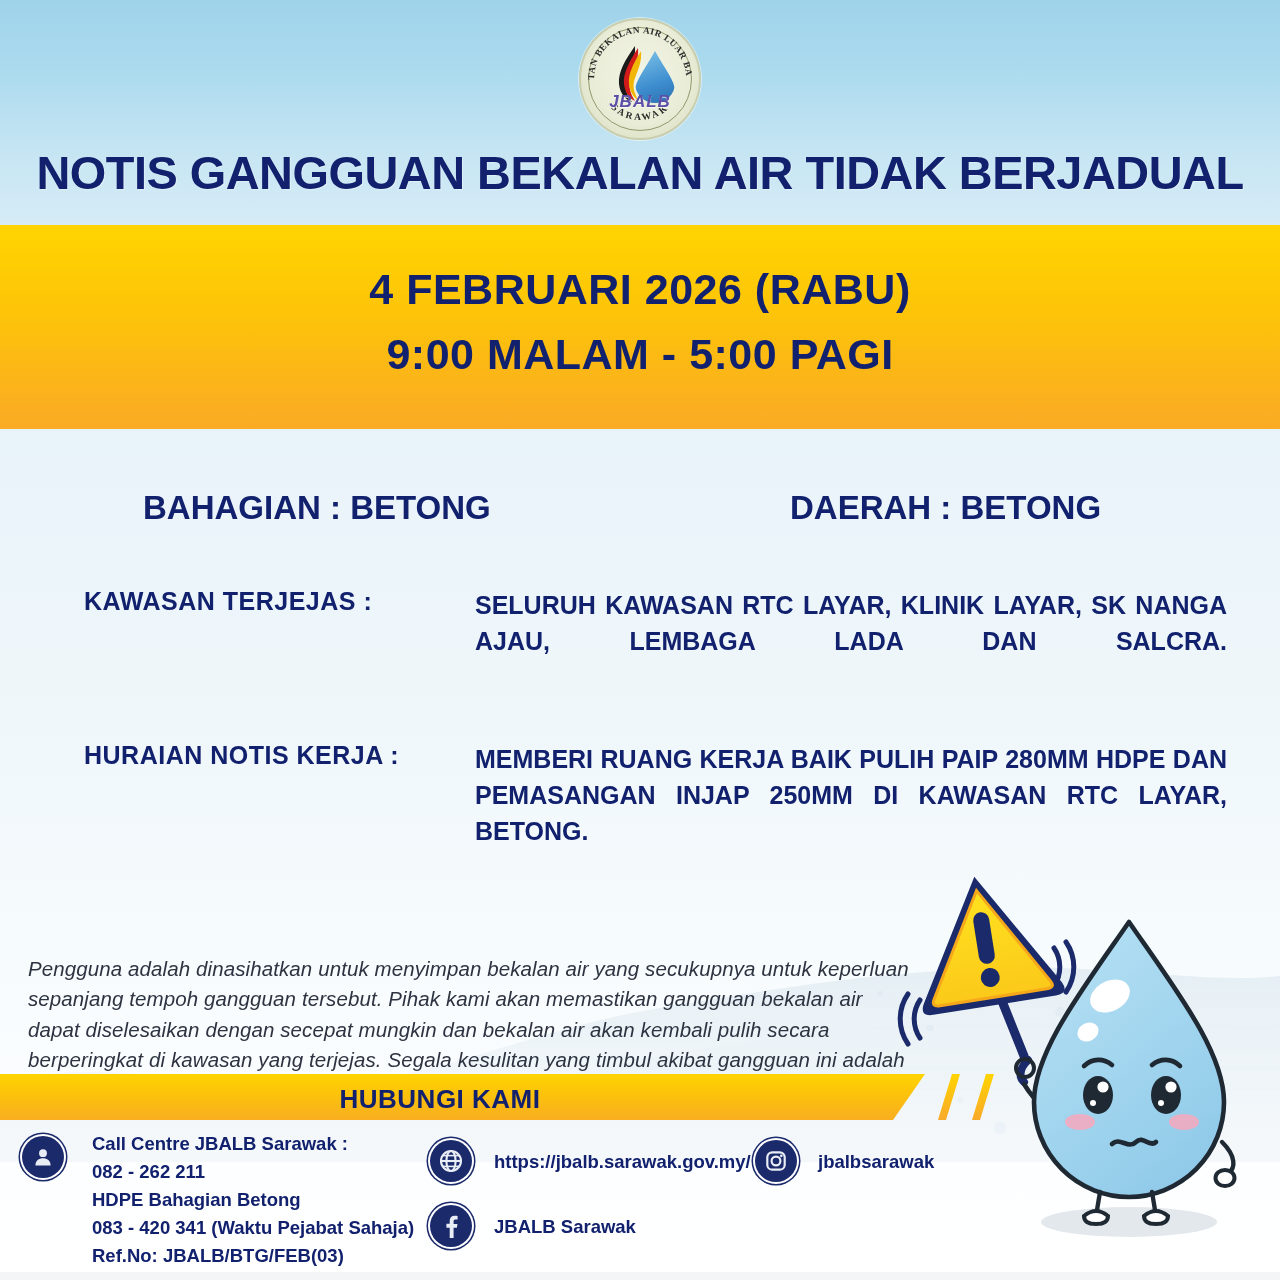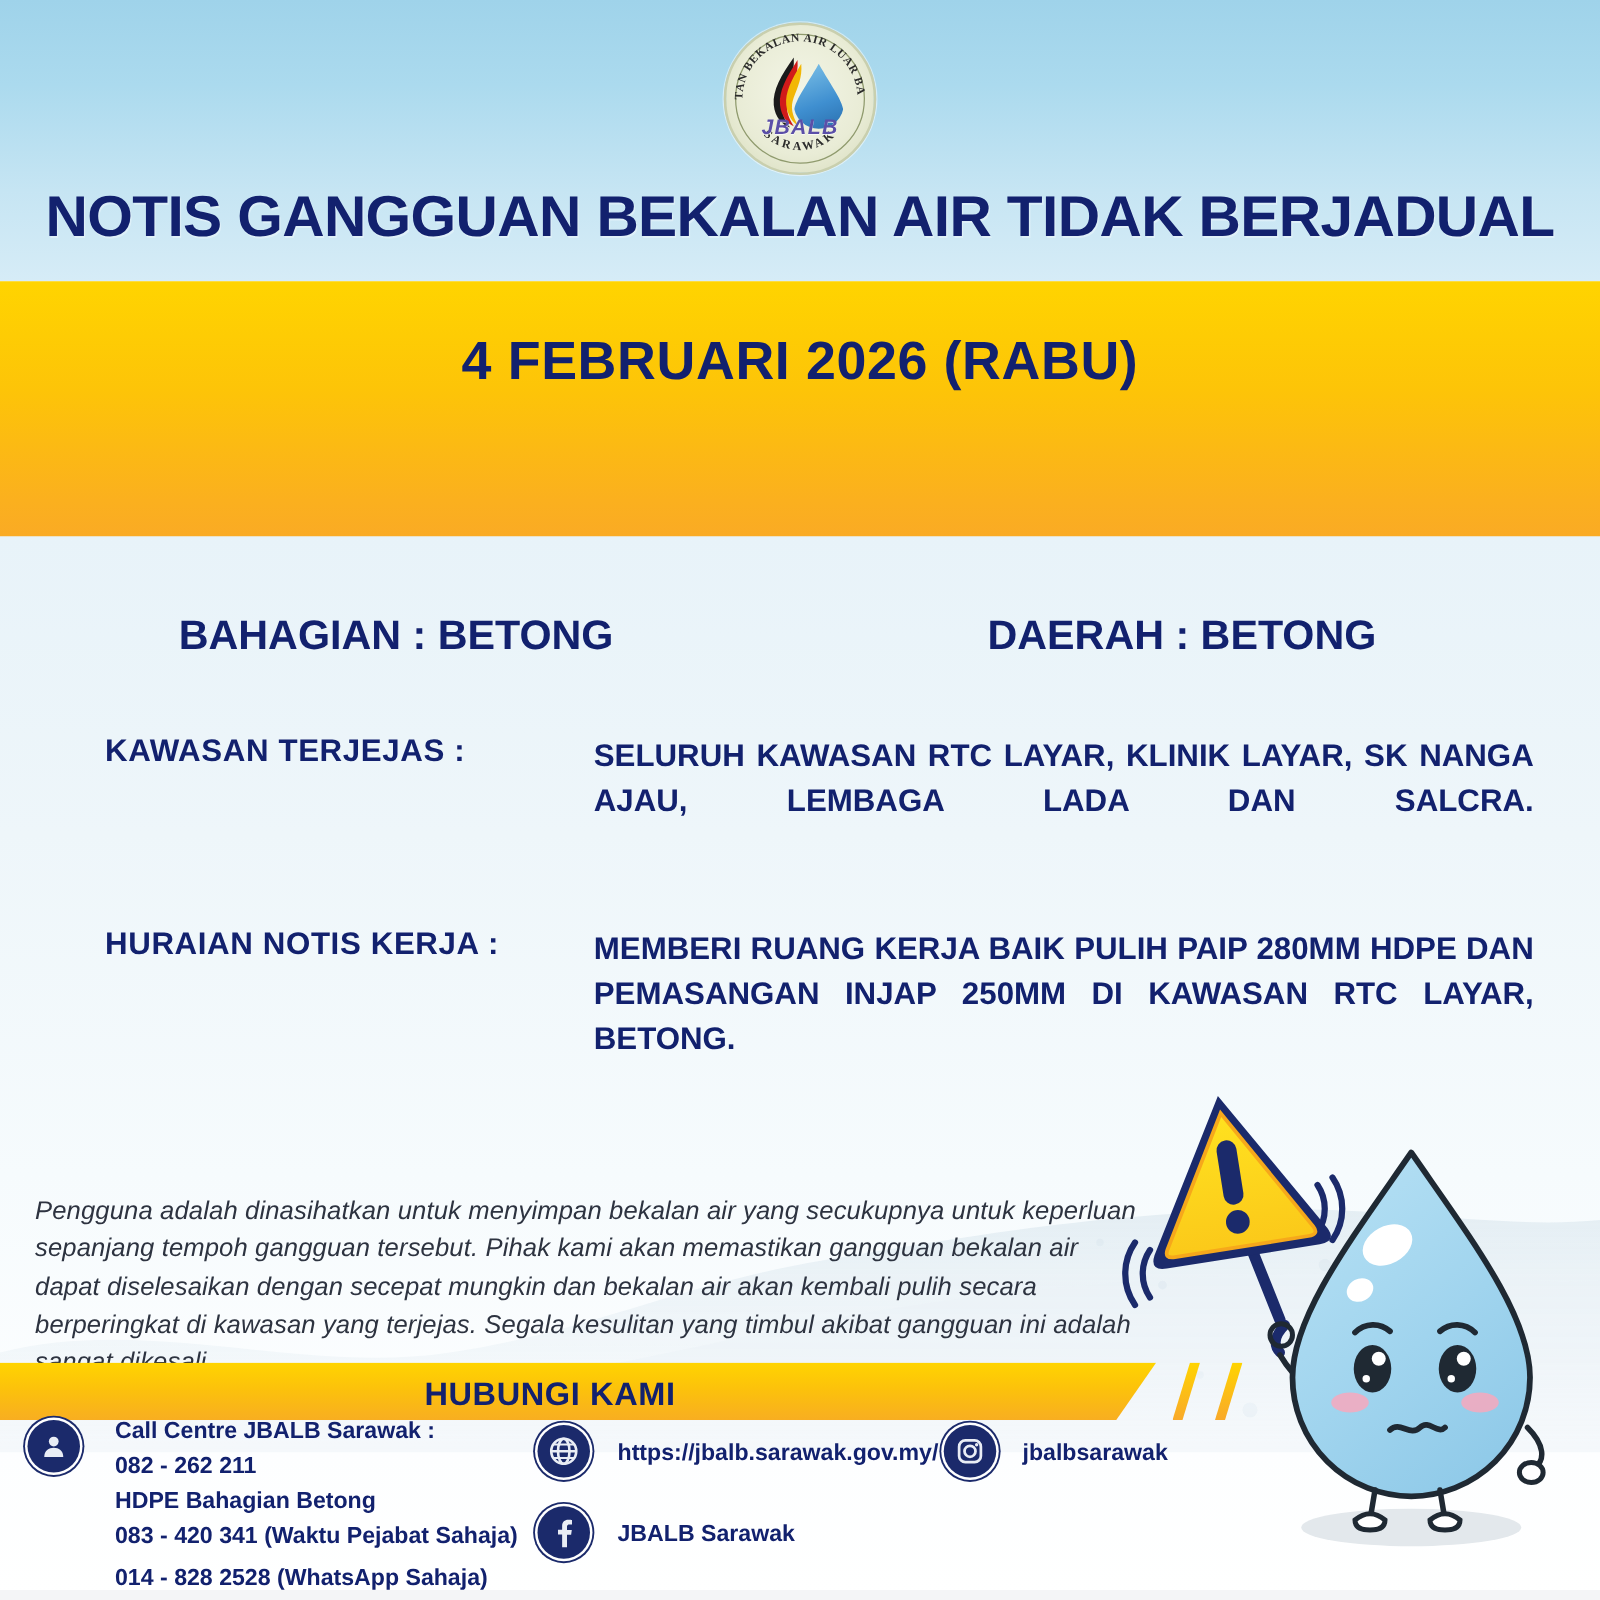--- a/index.html
+++ b/index.html
@@ -205,6 +205,7 @@
 
   <div class="date-band">
     <div class="date-line l1">4 FEBRUARI 2026 (RABU)</div>
+    <div class="date-line l2">9:00 MALAM - 5:00 PAGI</div>
   </div>
 
   <div class="body-area">

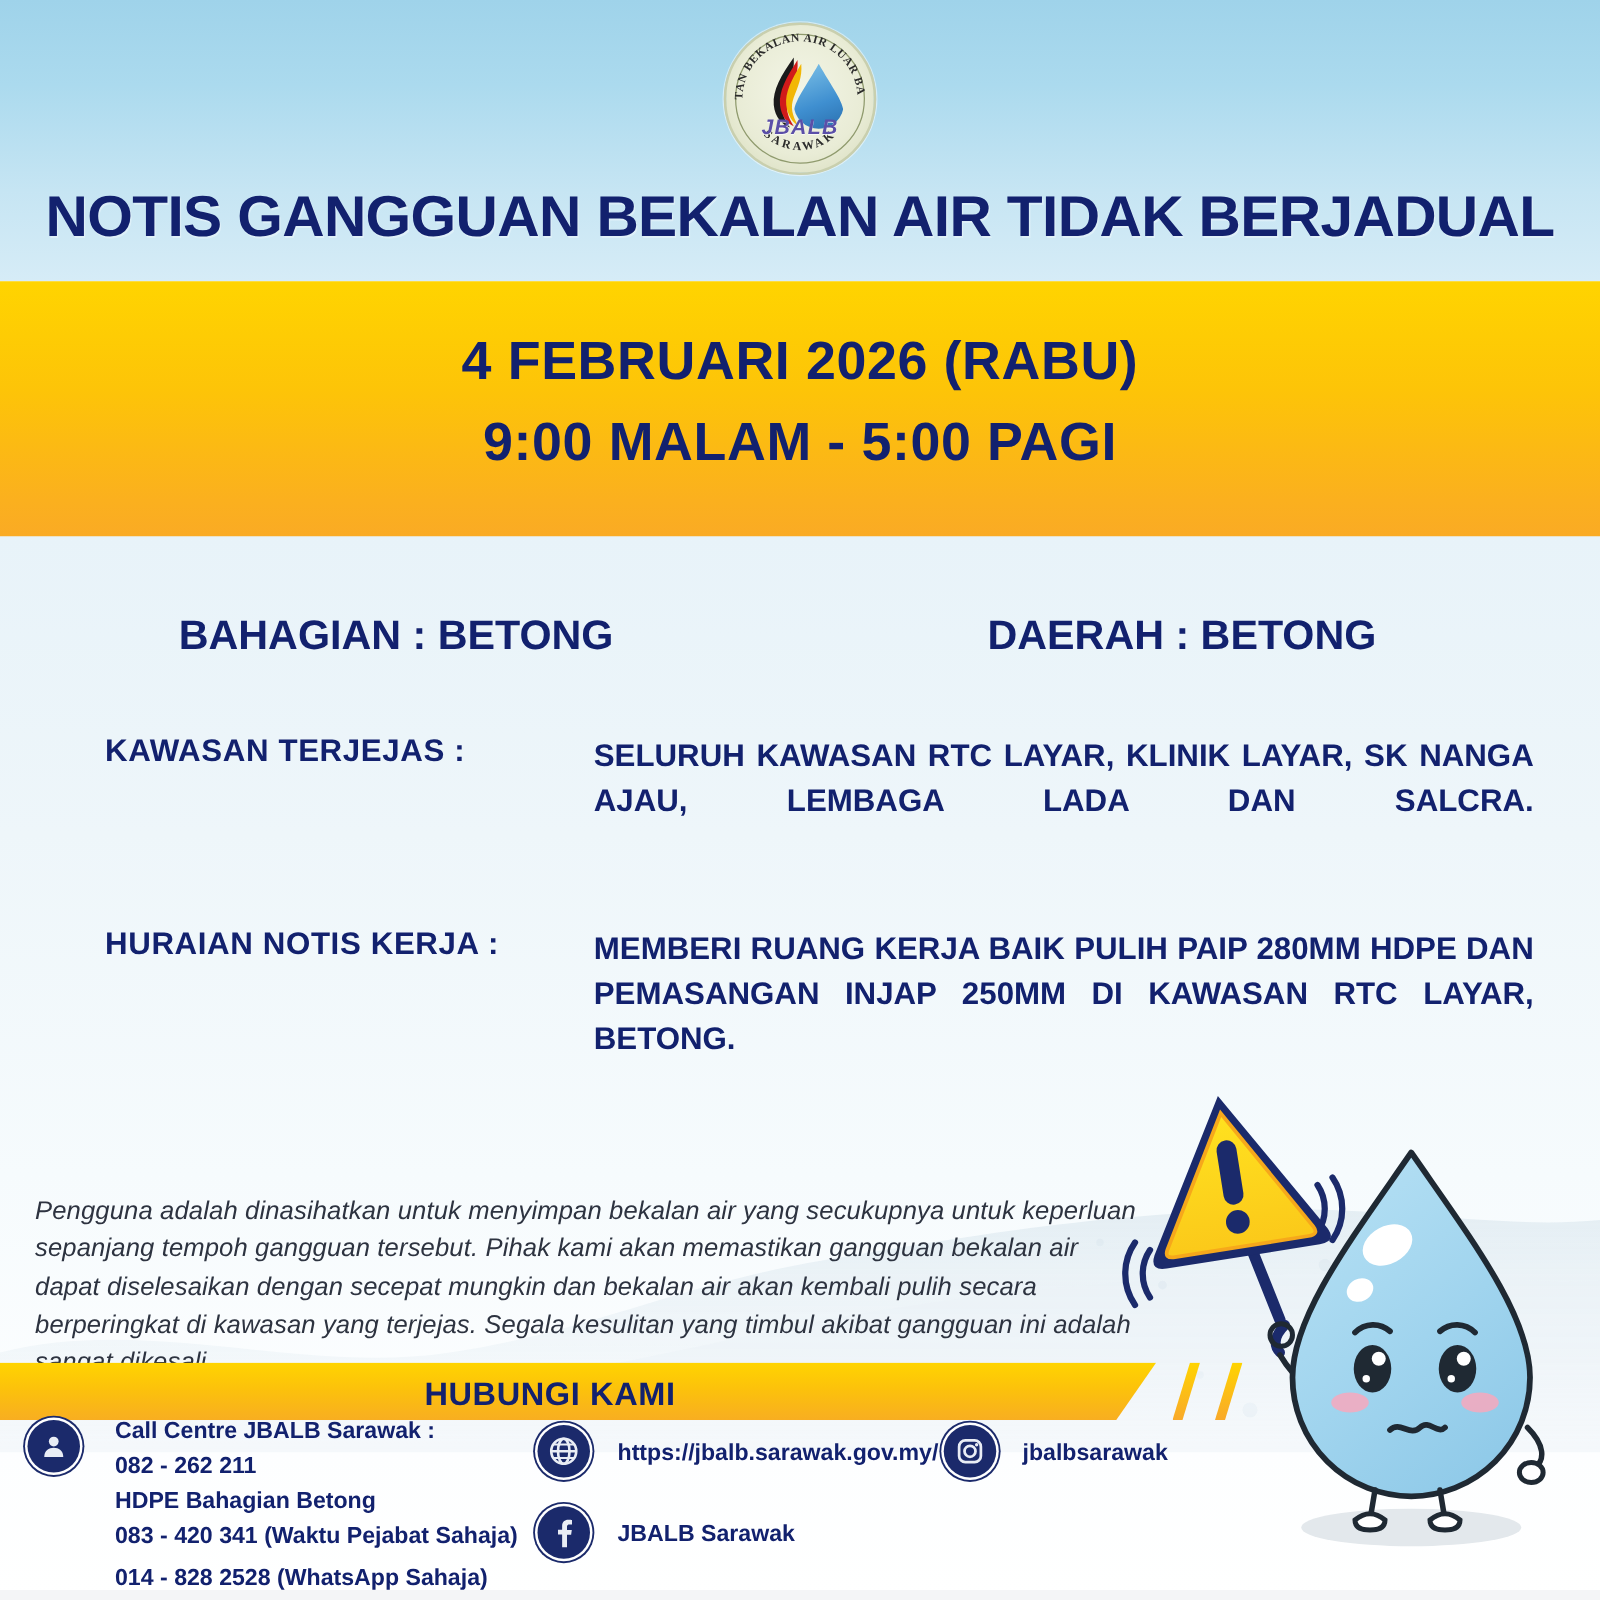--- a/index.html
+++ b/index.html
@@ -122,7 +122,7 @@
   }
 
   
-  .hubungi-wrap { position:absolute; left:0; top:645px; width:1280px; height:46px;margin-top:16px; }
+  .hubungi-wrap { position:absolute; left:0; top:645px; width:1280px; height:46px; }
   .hubungi-bar {
     position:absolute; left:0; top:0; width:925px; height:46px;
     background:linear-gradient(180deg,#FFD400 0%, #FCC20B 45%, #F8AE21 100%);

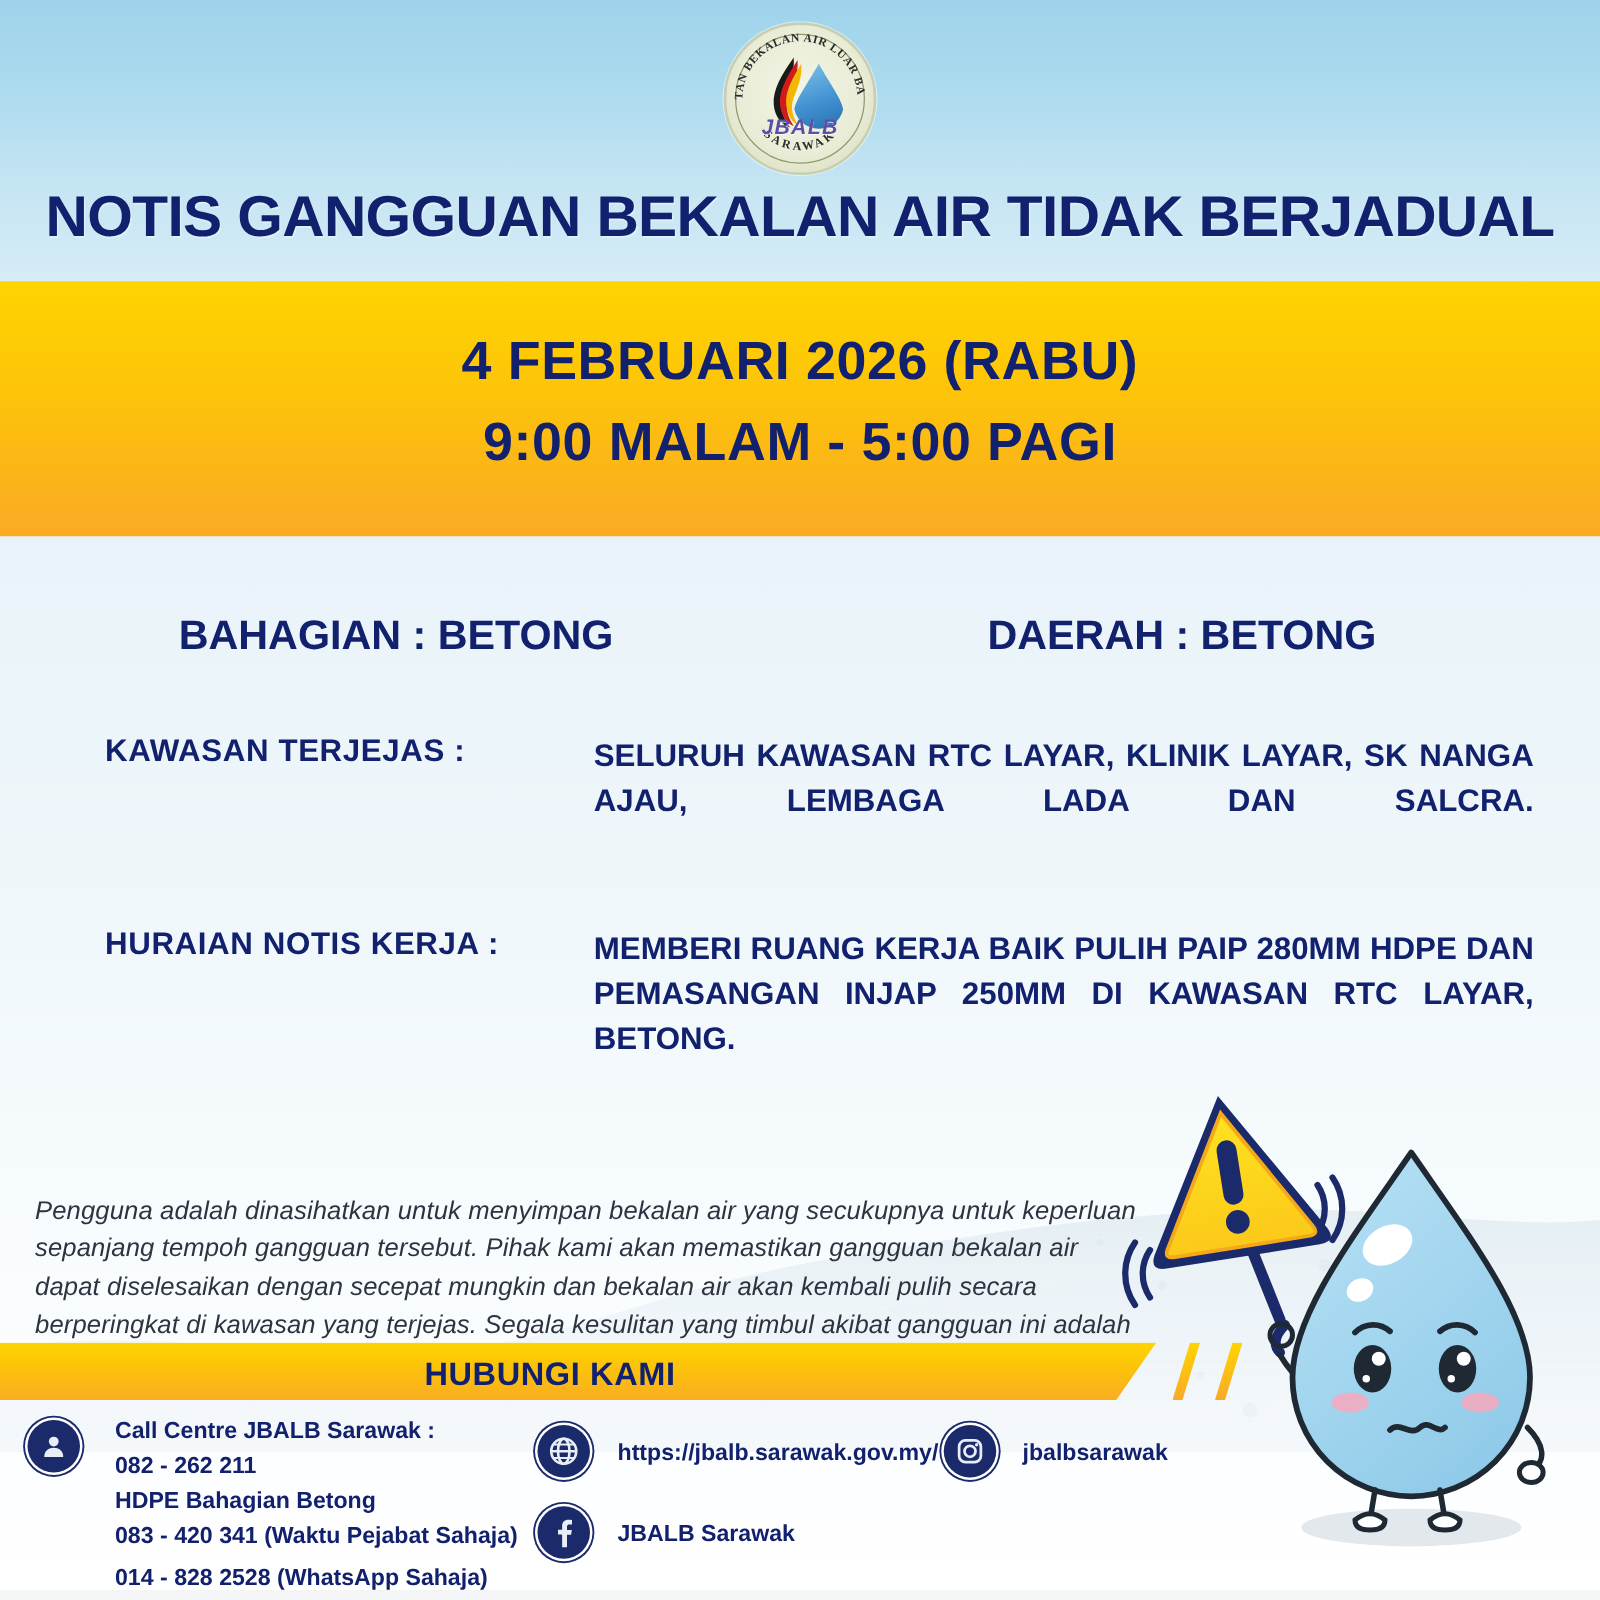--- a/index.html
+++ b/index.html
@@ -275,7 +275,6 @@
         <div>082 - 262 211</div>
         <div>HDPE Bahagian Betong</div>
         <div>083 - 420 341 (Waktu Pejabat Sahaja)</div>
-        <div style="margin-top:6px;">014 - 828 2528 (WhatsApp Sahaja)</div>
         <div>Ref.No: JBALB/BTG/FEB(03)</div>
       </div>
 

